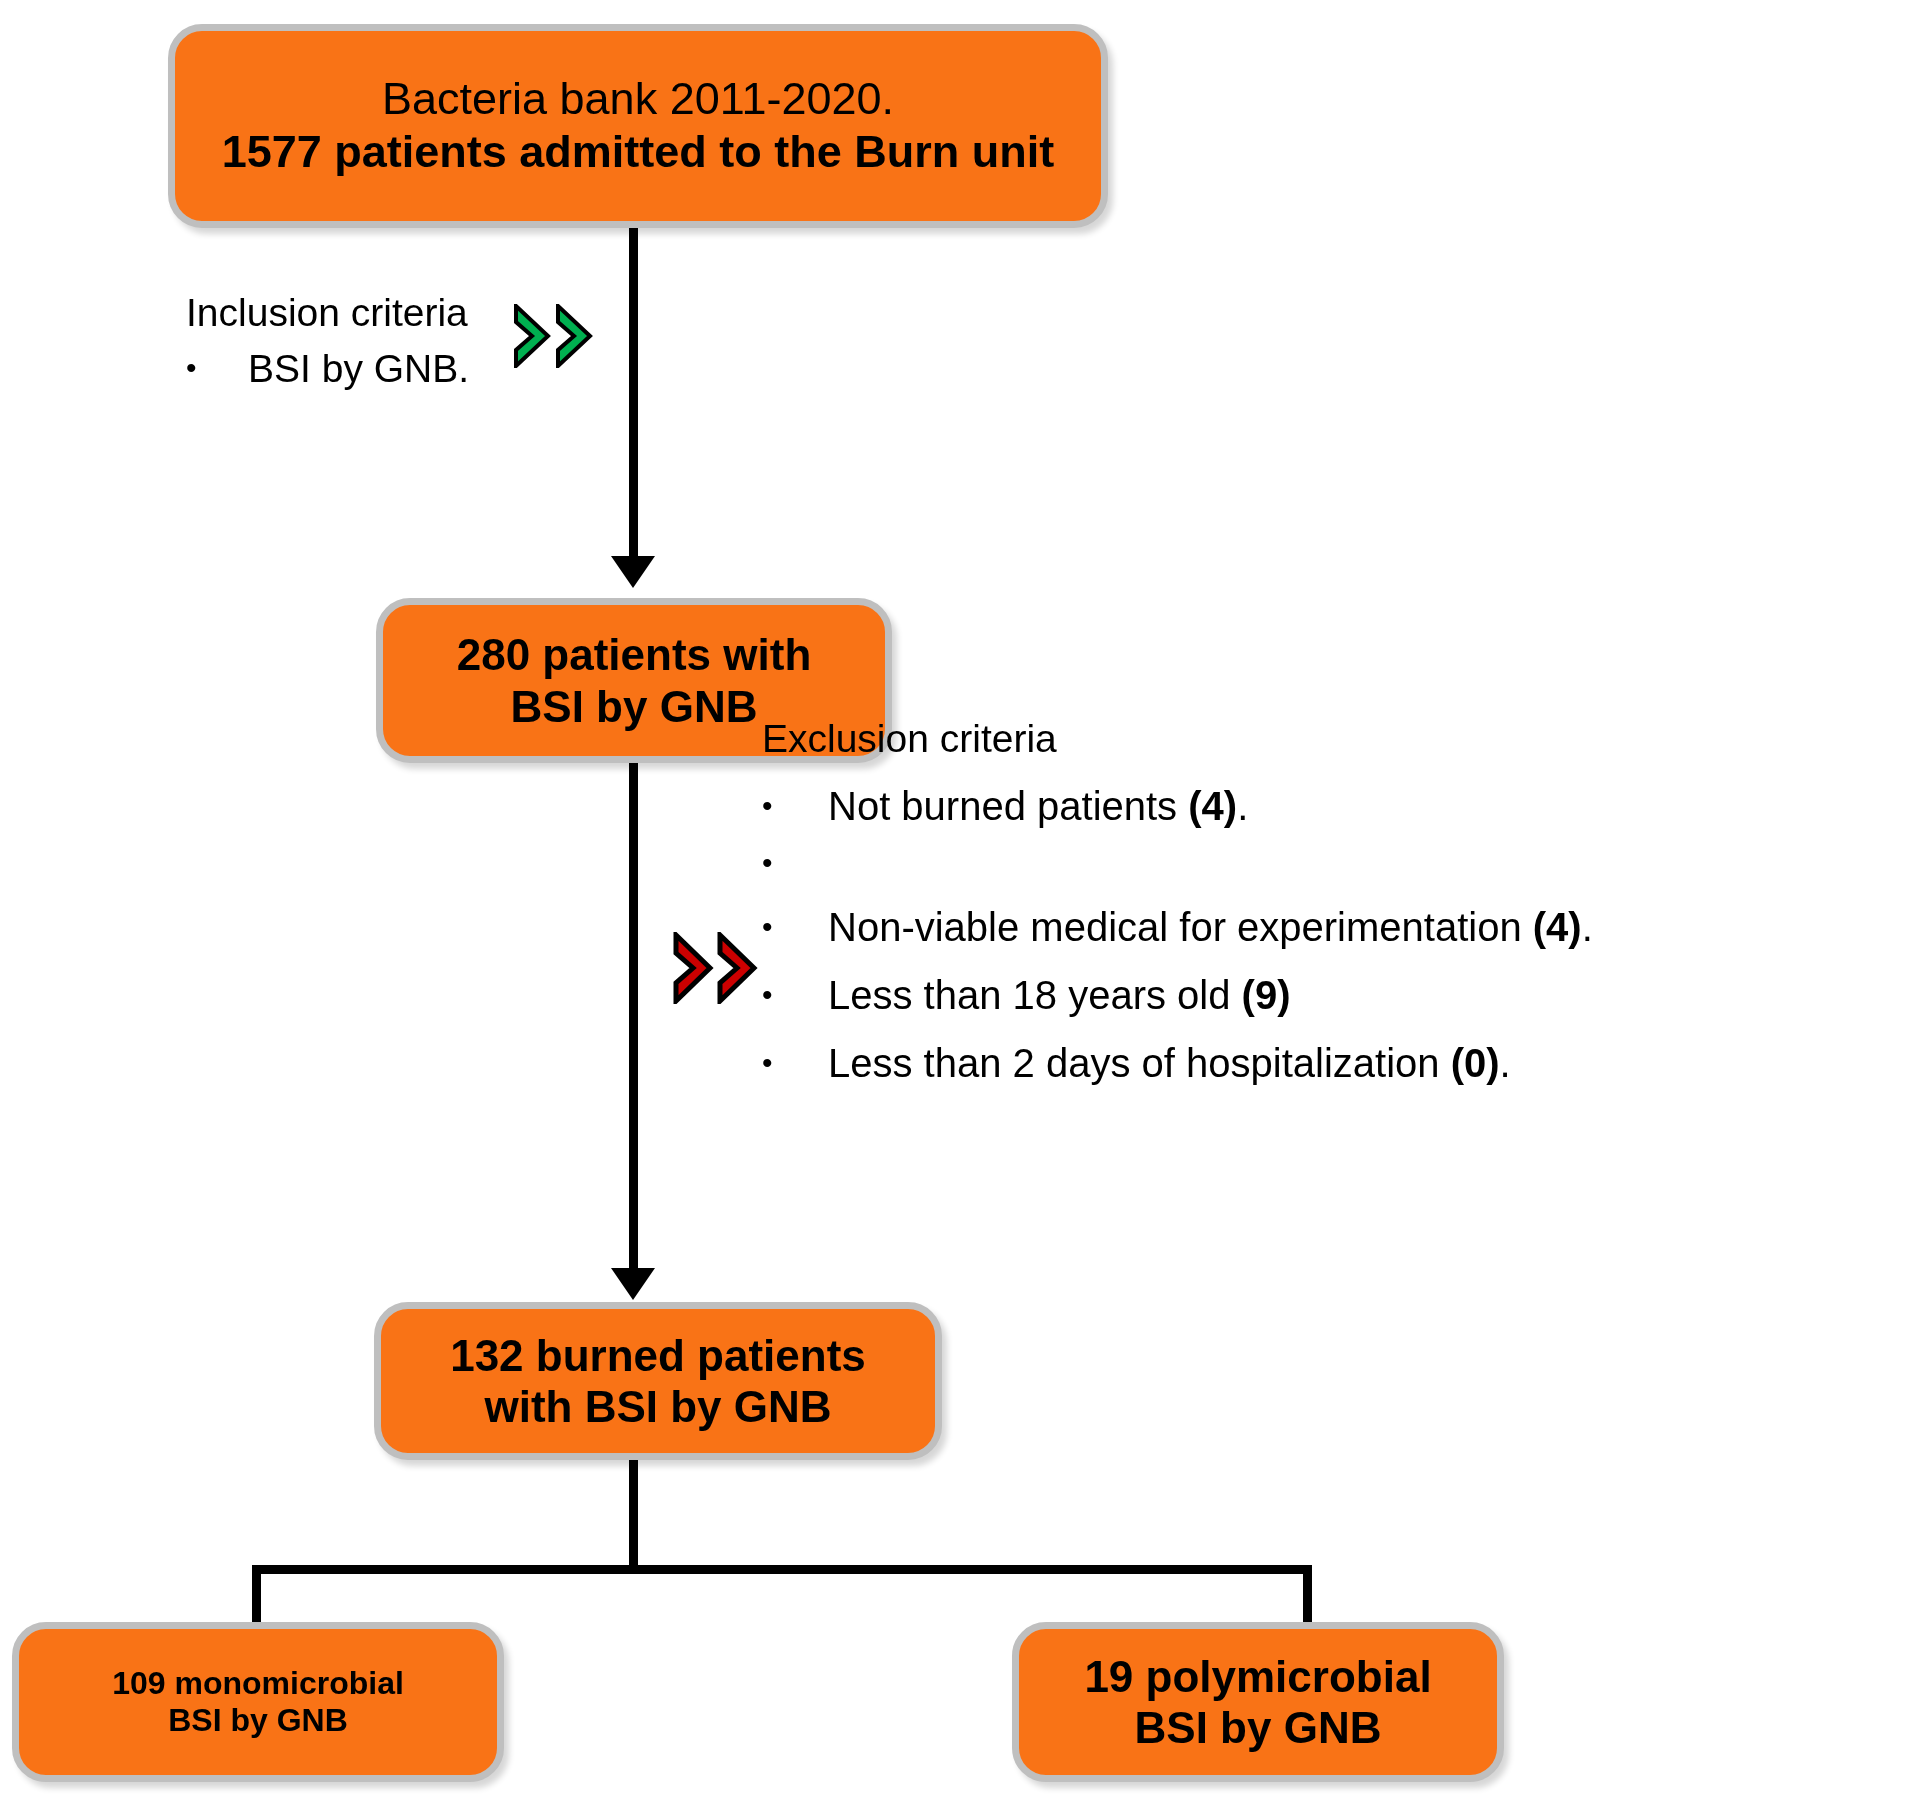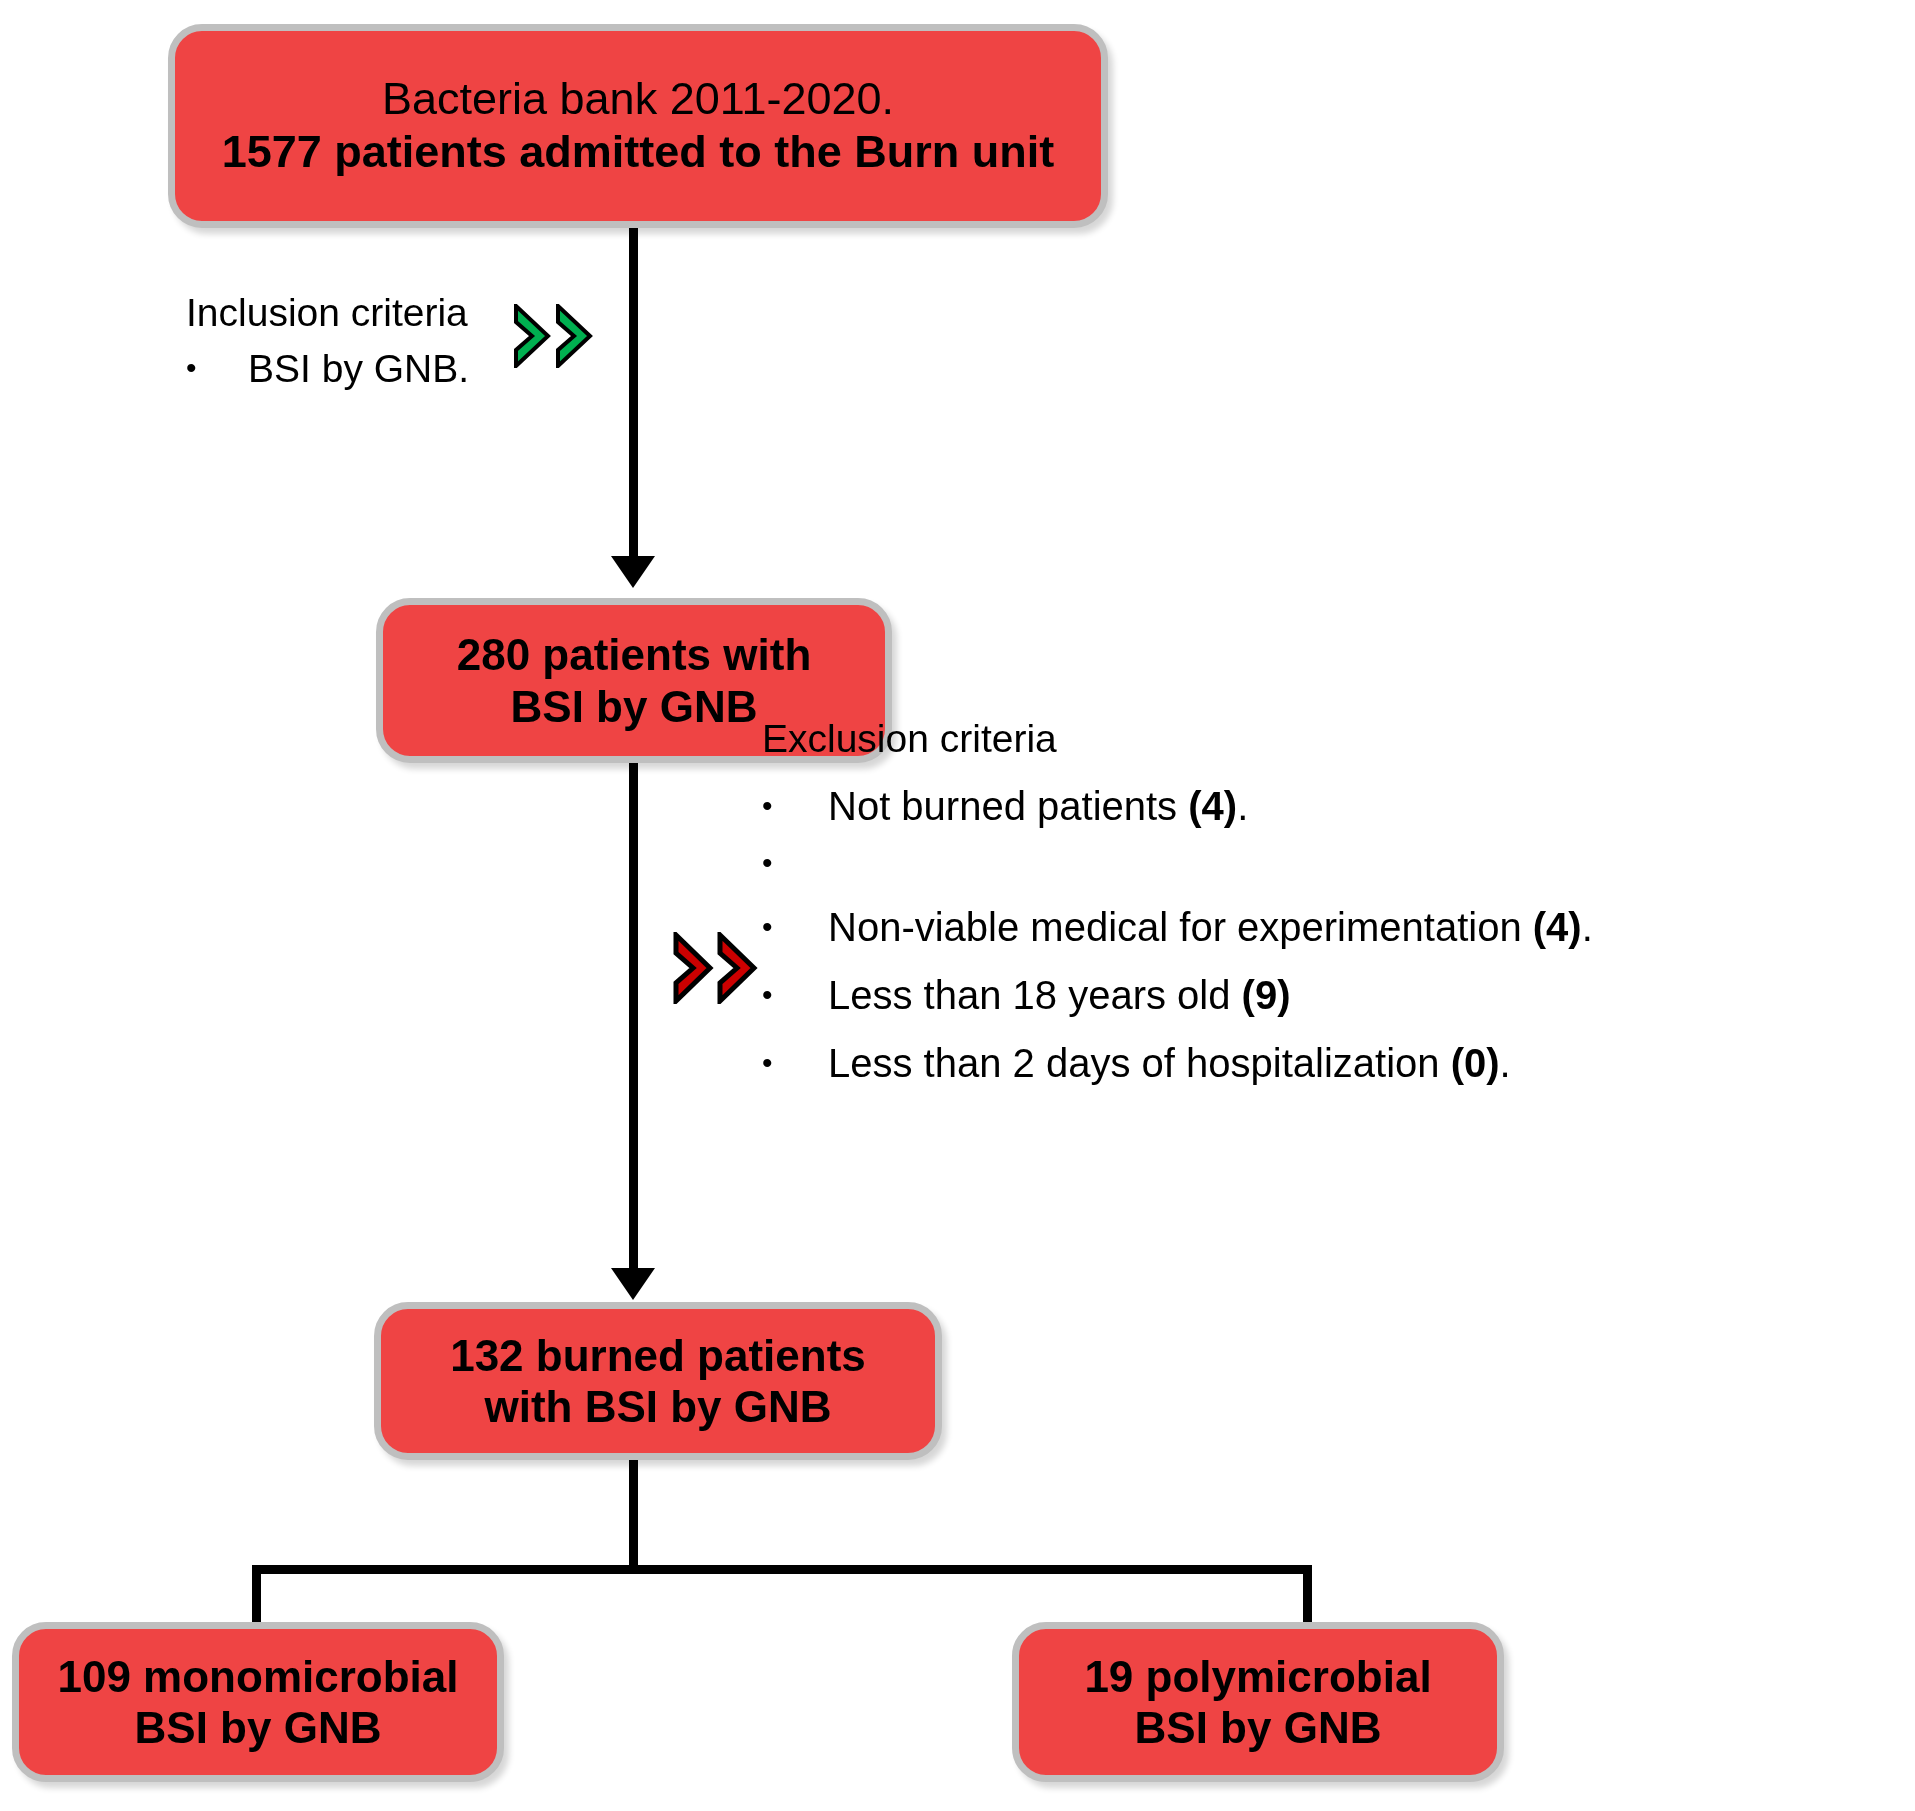--- a/index.html
+++ b/index.html
@@ -23,7 +23,7 @@
   .node {
     position: absolute;
     box-sizing: border-box;
-    background: #ef4444;
+    background: #f97316;
     border: 7px solid #bfbfbf;
     border-radius: 34px;
     display: flex;

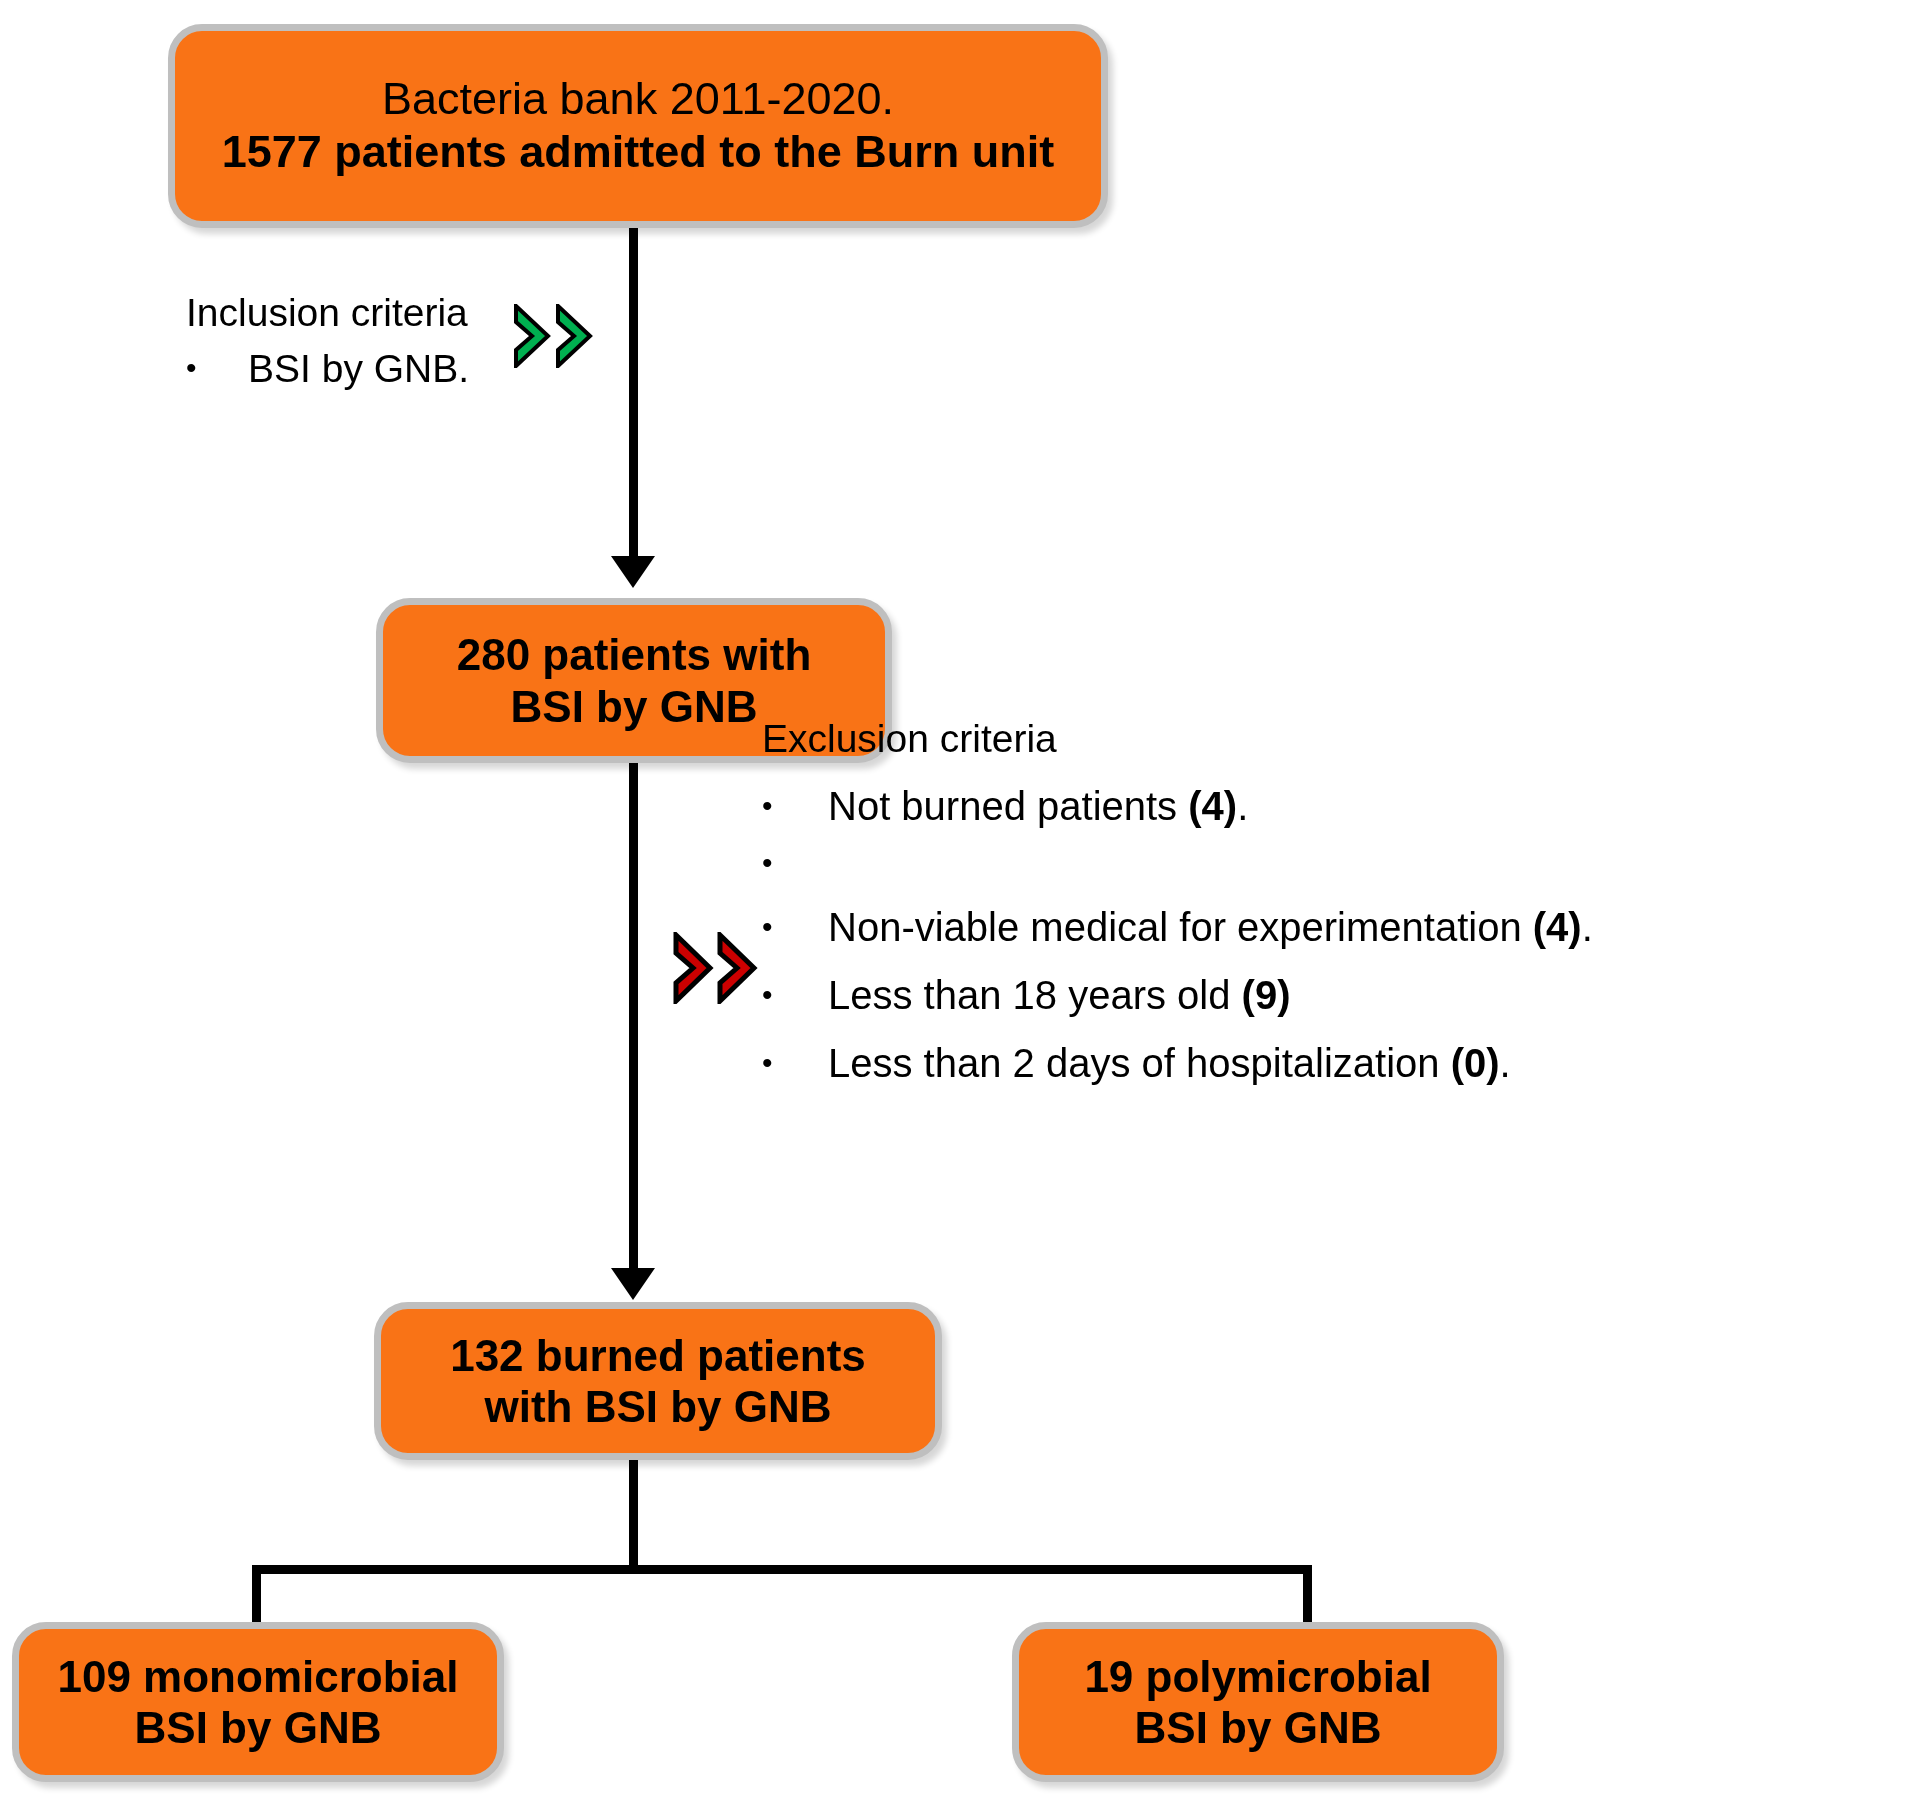--- a/index.html
+++ b/index.html
@@ -53,7 +53,7 @@
   #node-132 .line { font-size: 44px; }
 
   #node-mono     { left: 12px;  top: 1622px; width: 492px; height: 160px; }
-  #node-mono .line { font-size: 44px; }
+  #node-mono .line { font-size: 32px; }
 
   #node-poly     { left: 1012px; top: 1622px; width: 492px; height: 160px; }
   #node-poly .line { font-size: 44px; }

